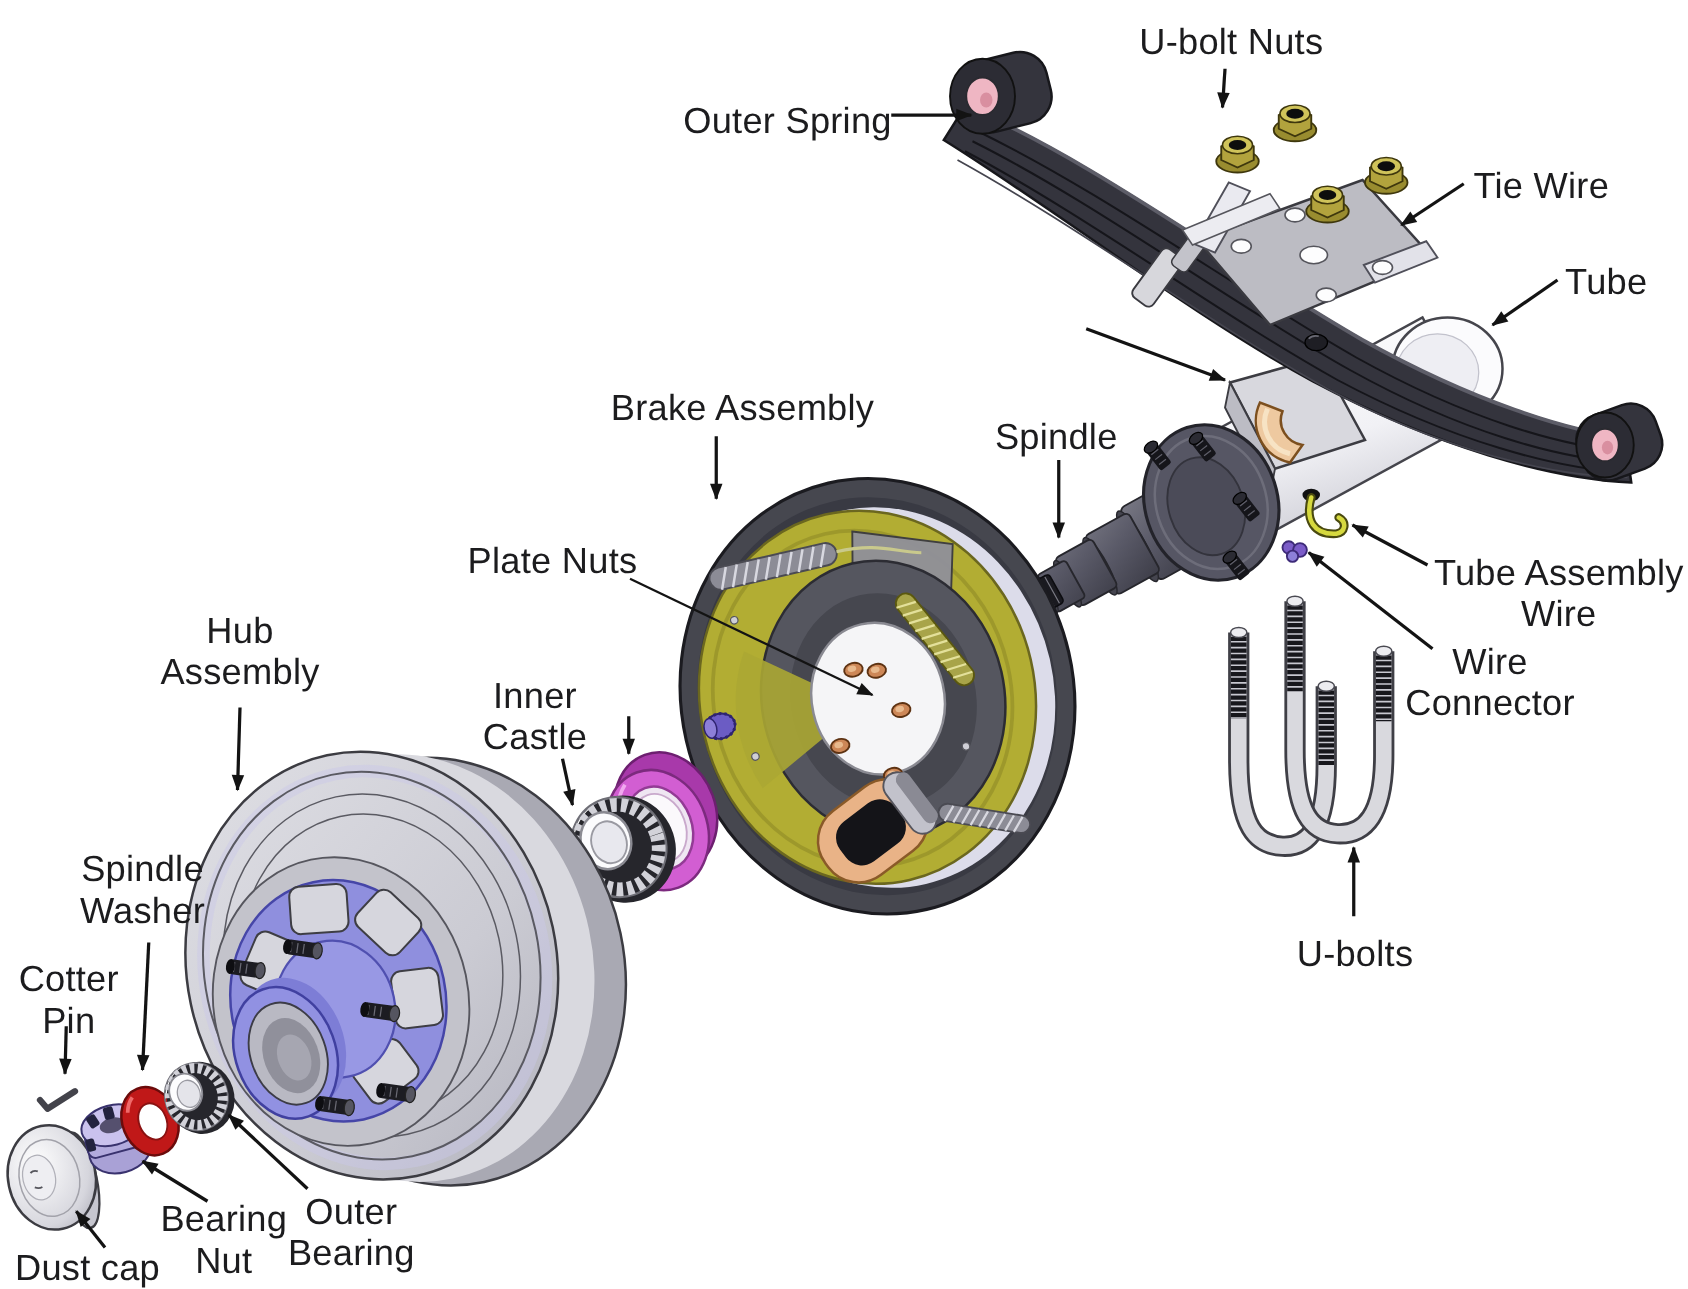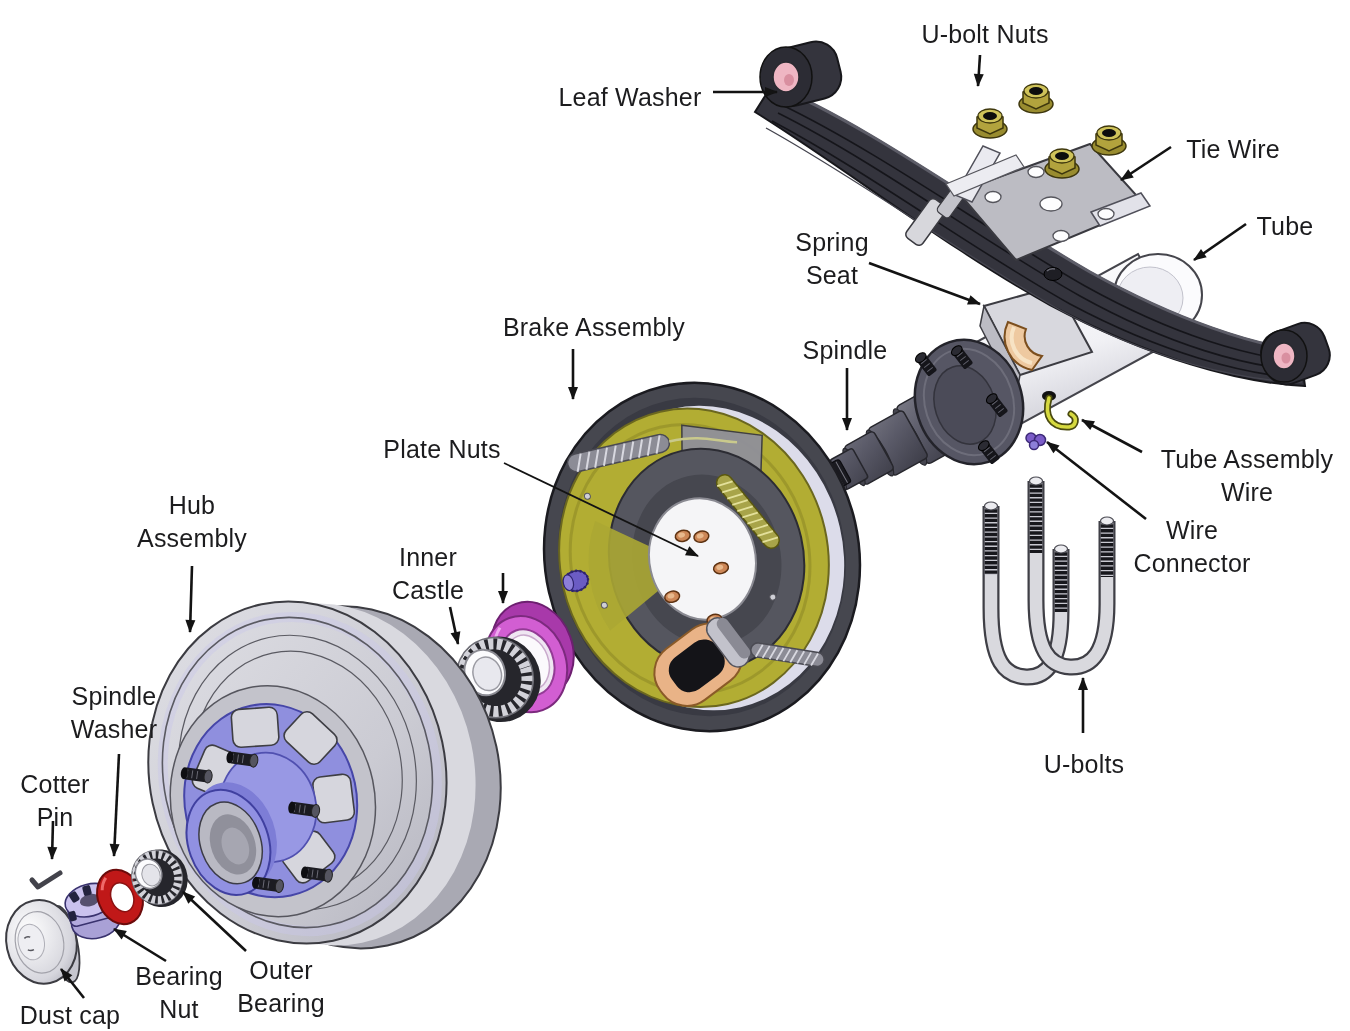--- a/index.html
+++ b/index.html
@@ -6,7 +6,7 @@
   .stage{position:relative;width:1350px;height:1031px;background:#fff;overflow:hidden;
          font-family:"Liberation Sans",sans-serif;}
   .stage svg{position:absolute;left:0;top:0;}
-  .lbl{position:absolute;font-size:25px;line-height:33px;font-weight:500;
+  .lbl{position:absolute;font-size:29px;line-height:33px;font-weight:500;
        color:var(--label_text,#1c1c1c);text-align:center;white-space:pre-line;
        letter-spacing:.2px;}
 </style>

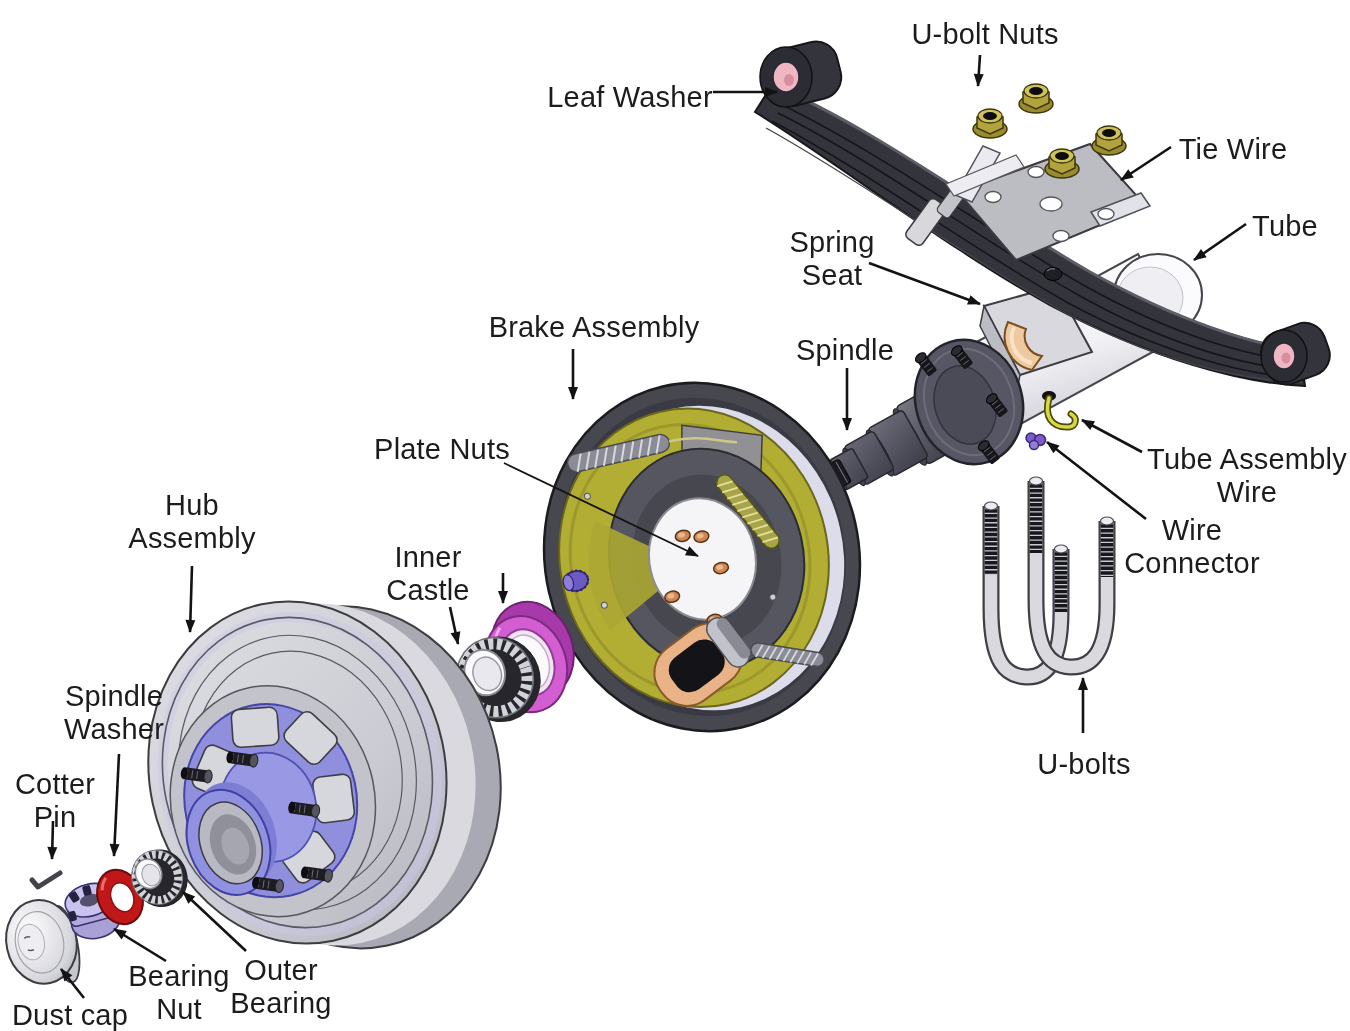--- a/index.html
+++ b/index.html
@@ -405,7 +405,7 @@
 </svg>
 
   <div class="lbl" style="left:885px;top:18px;width:200px">U-bolt Nuts</div>
-  <div class="lbl" style="left:530px;top:81px;width:200px">Leaf Washer</div>
+  <div class="lbl" style="left:530px;top:81px;width:200px">Outer Spring</div>
   <div class="lbl" style="left:1143px;top:133px;width:180px">Tie Wire</div>
   <div class="lbl" style="left:1215px;top:210px;width:140px">Tube</div>
   <div class="lbl" style="left:752px;top:226px;width:160px">Spring

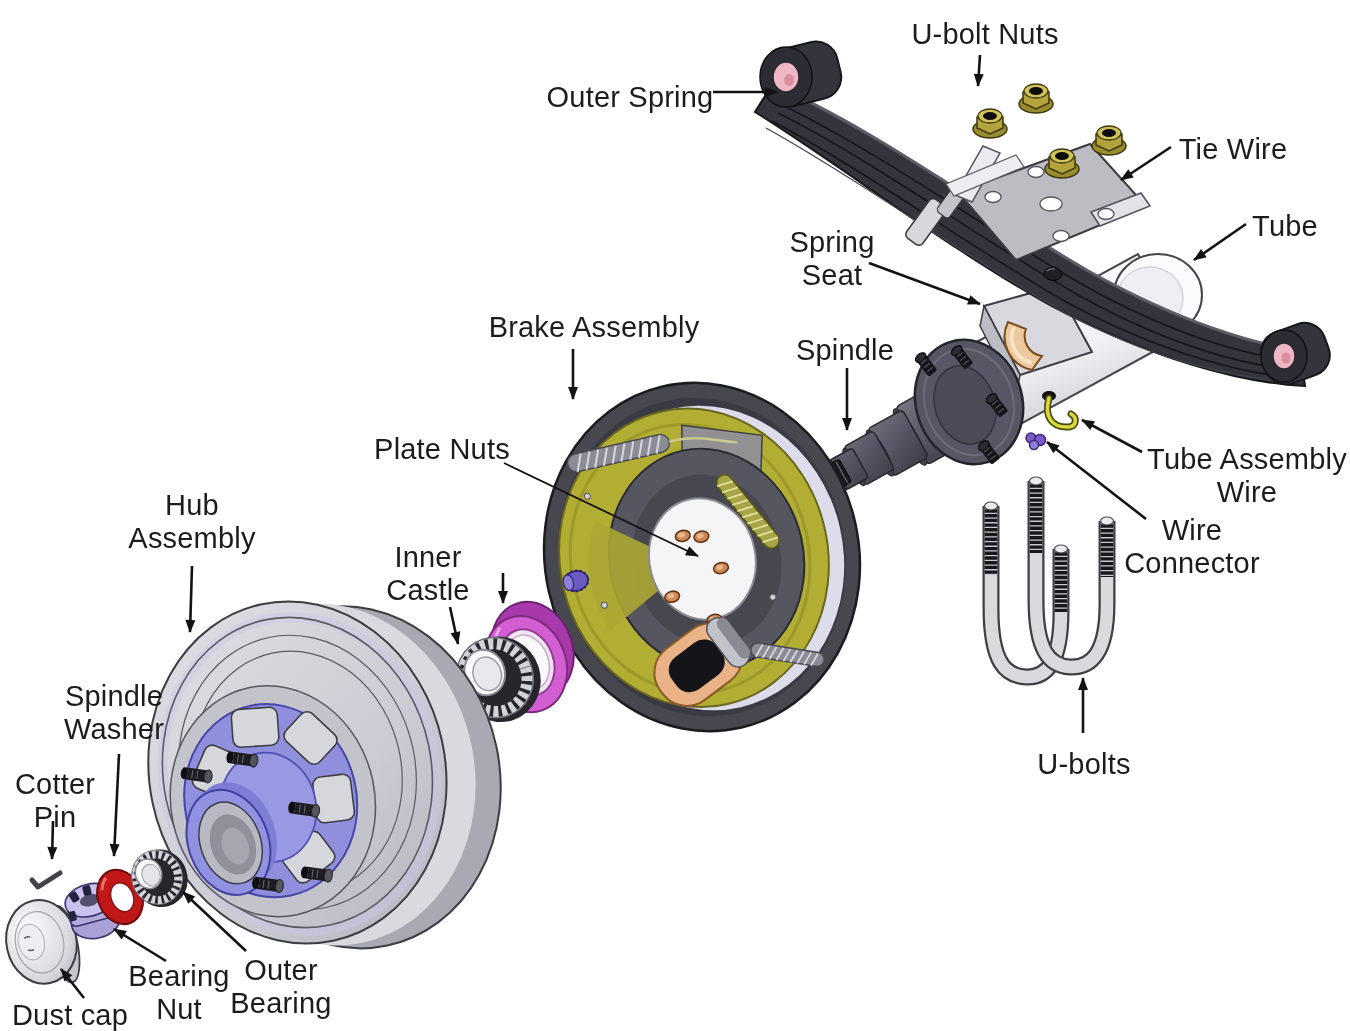--- a/index.html
+++ b/index.html
@@ -408,8 +408,6 @@
   <div class="lbl" style="left:530px;top:81px;width:200px">Outer Spring</div>
   <div class="lbl" style="left:1143px;top:133px;width:180px">Tie Wire</div>
   <div class="lbl" style="left:1215px;top:210px;width:140px">Tube</div>
-  <div class="lbl" style="left:752px;top:226px;width:160px">Spring
-Seat</div>
   <div class="lbl" style="left:765px;top:334px;width:160px">Spindle</div>
   <div class="lbl" style="left:464px;top:311px;width:260px">Brake Assembly</div>
   <div class="lbl" style="left:342px;top:433px;width:200px">Plate Nuts</div>

